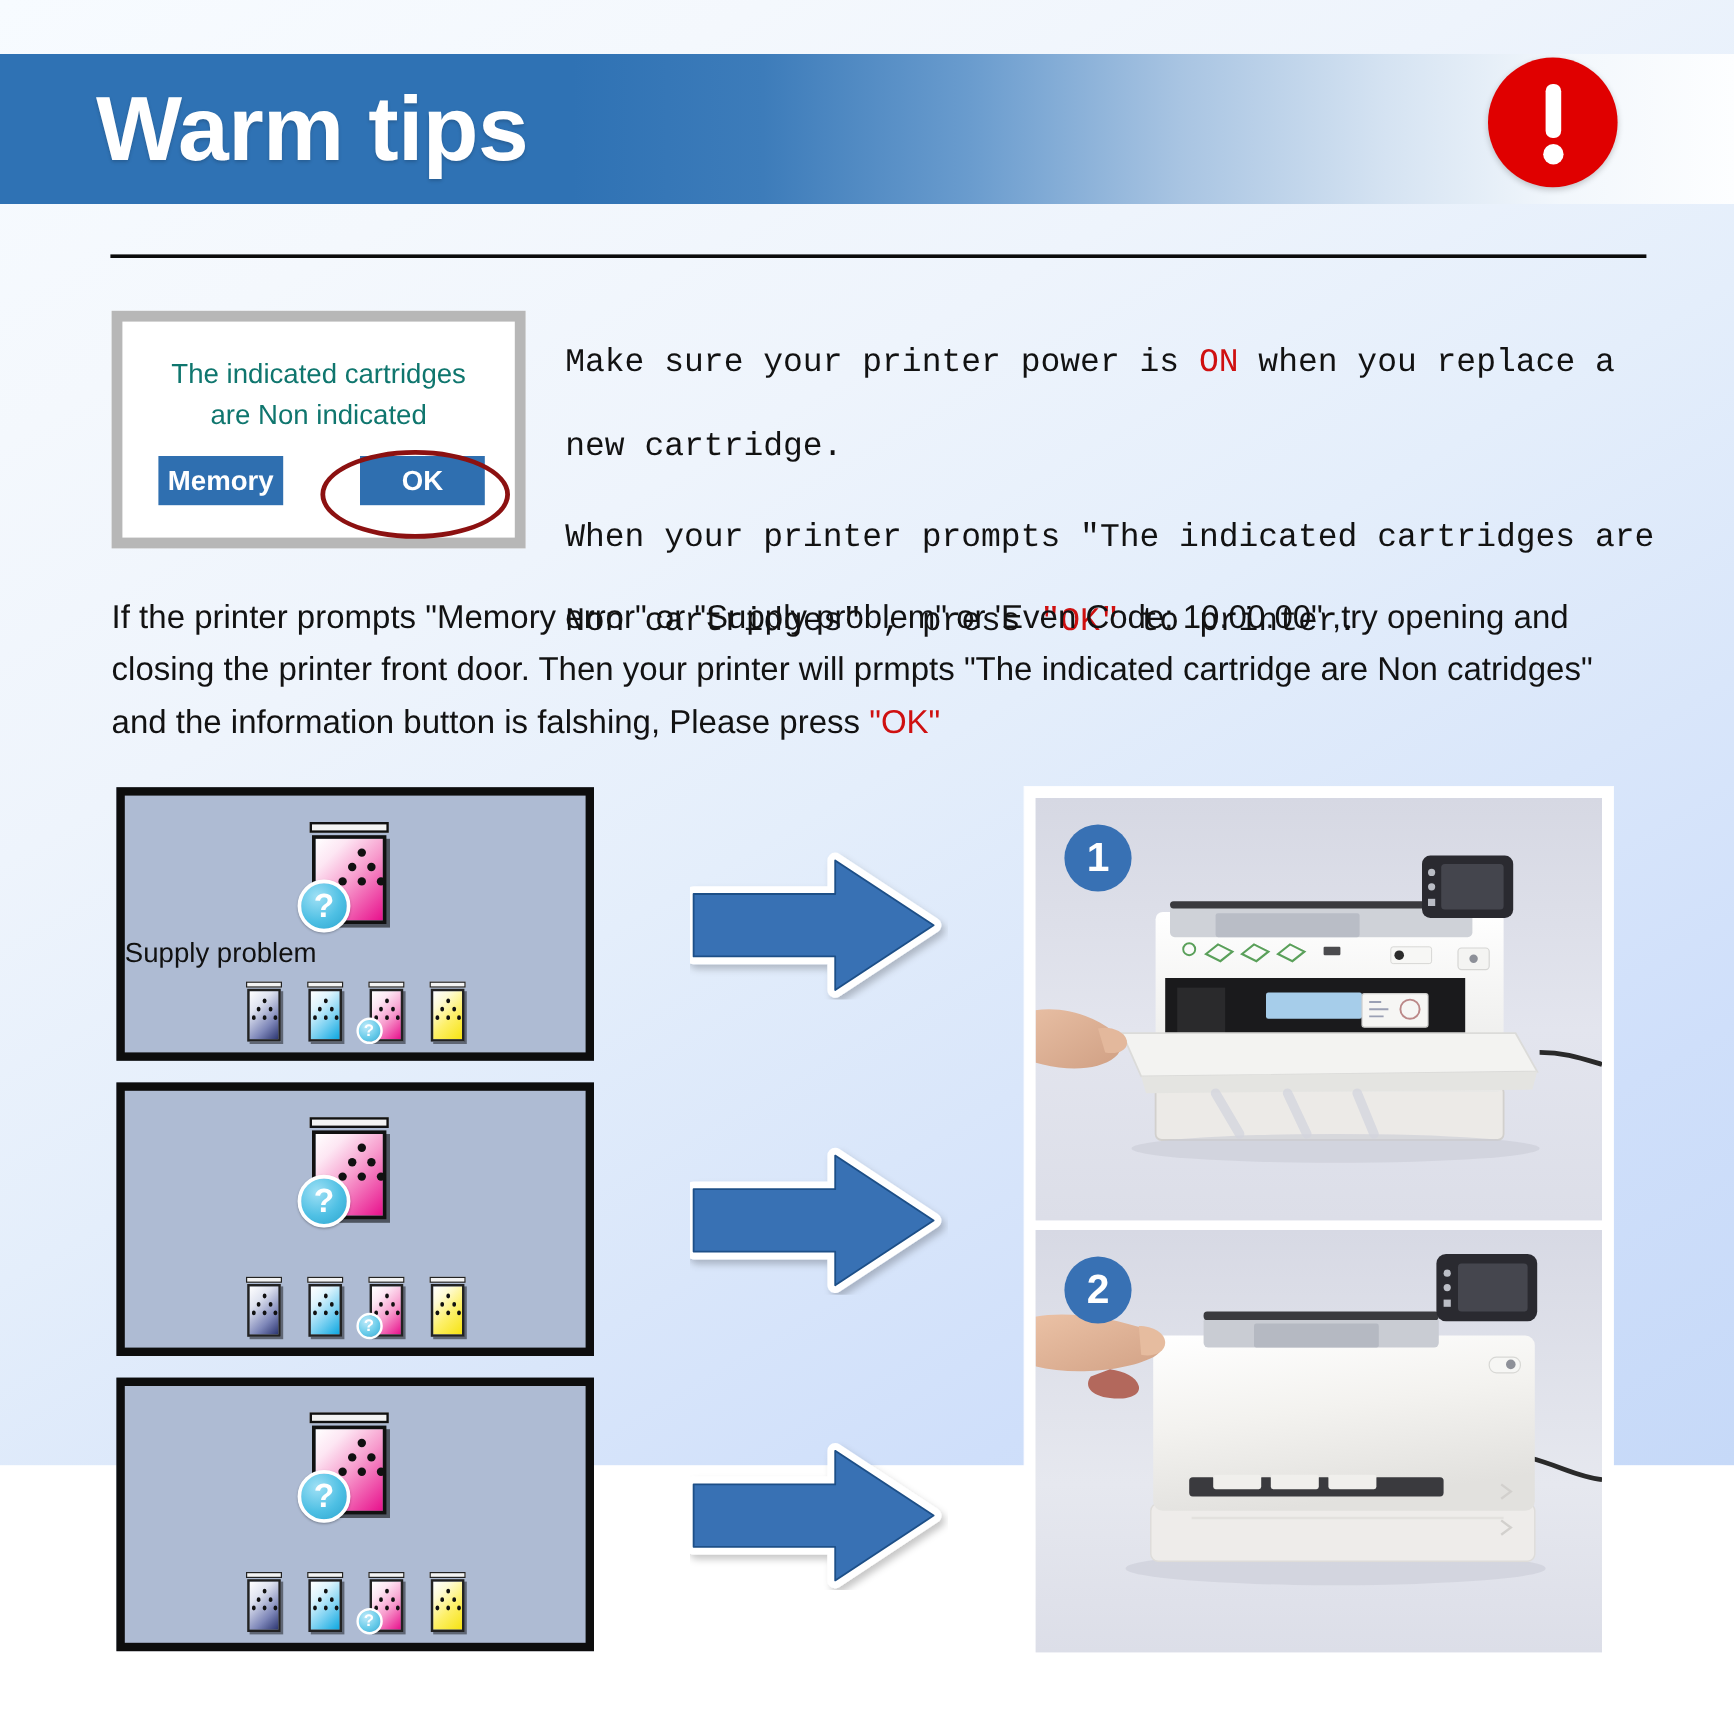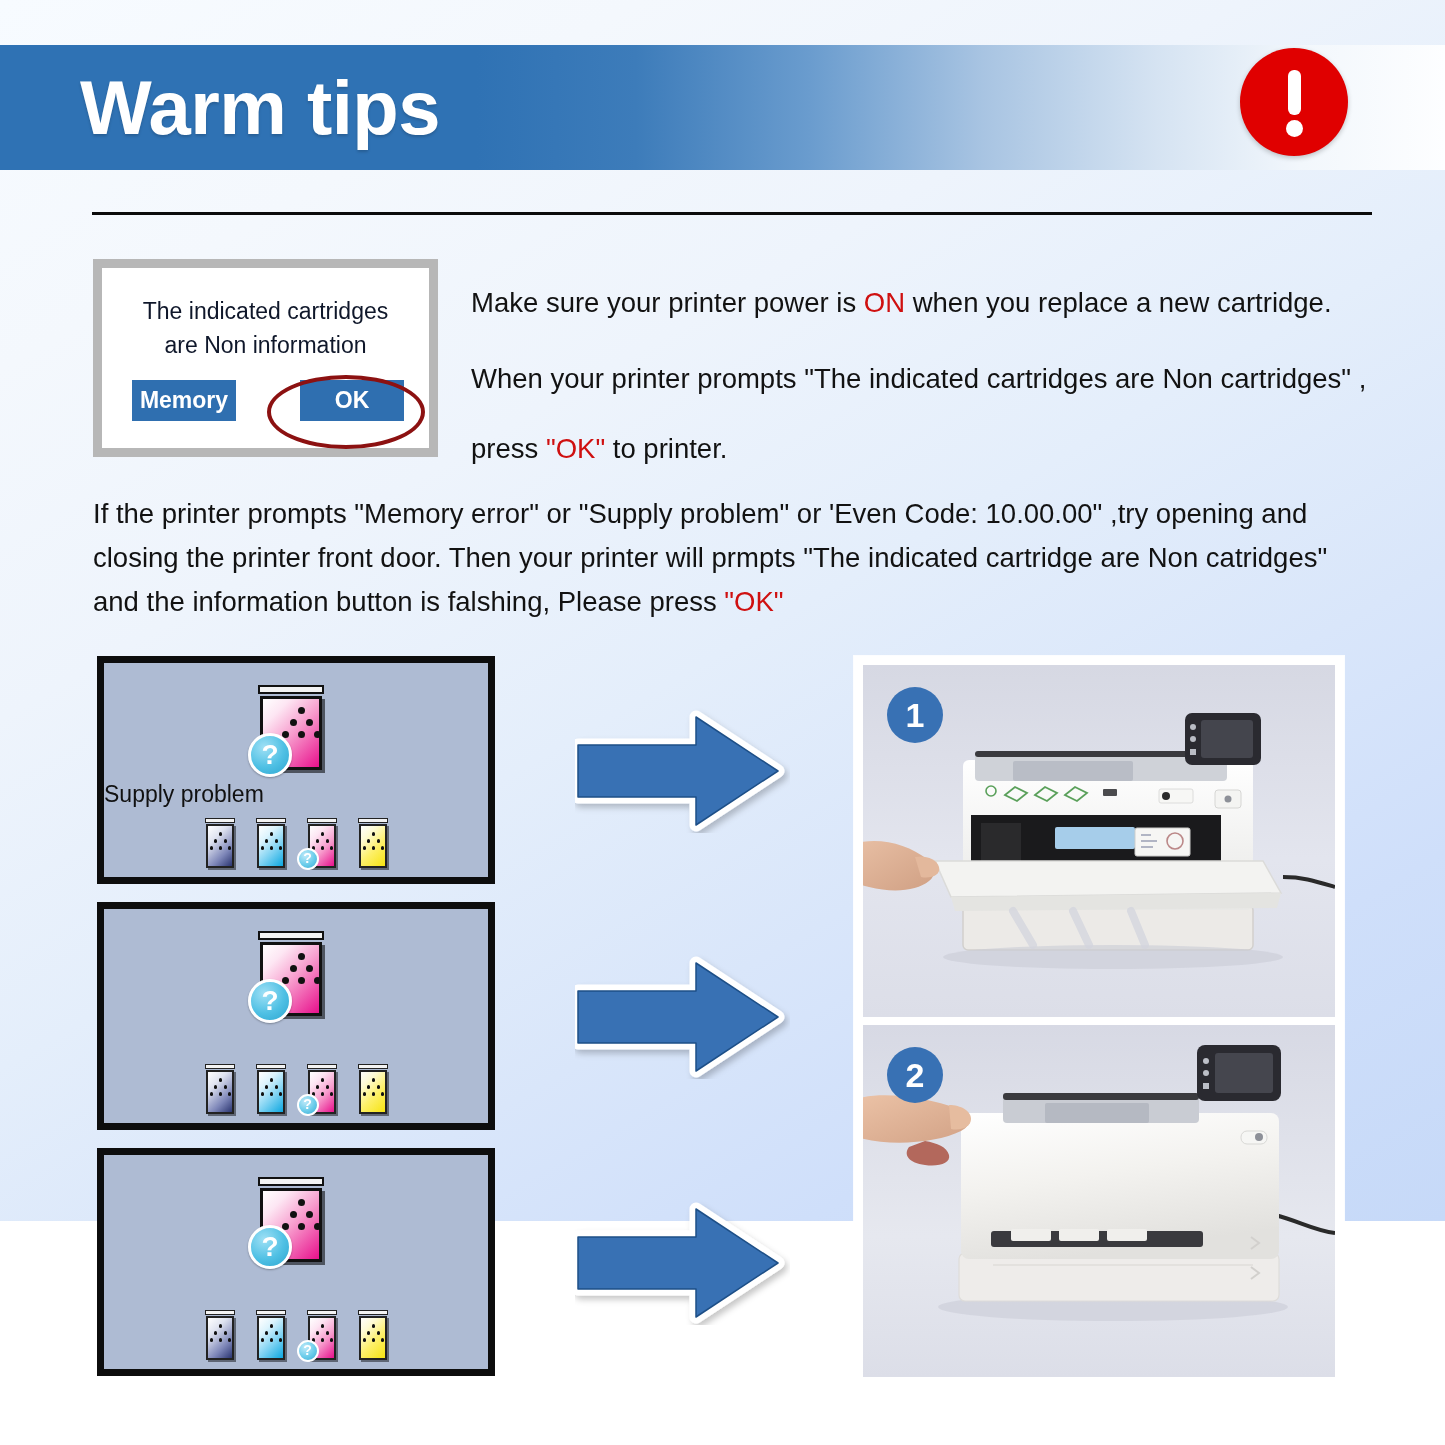--- a/index.html
+++ b/index.html
@@ -115,7 +115,7 @@
     text-align: center;
     font-size: 23px;
     line-height: 34px;
-    color: #0f172a;
+    color: #0f766e;
   }
   #dialog-buttons {
     position: absolute;

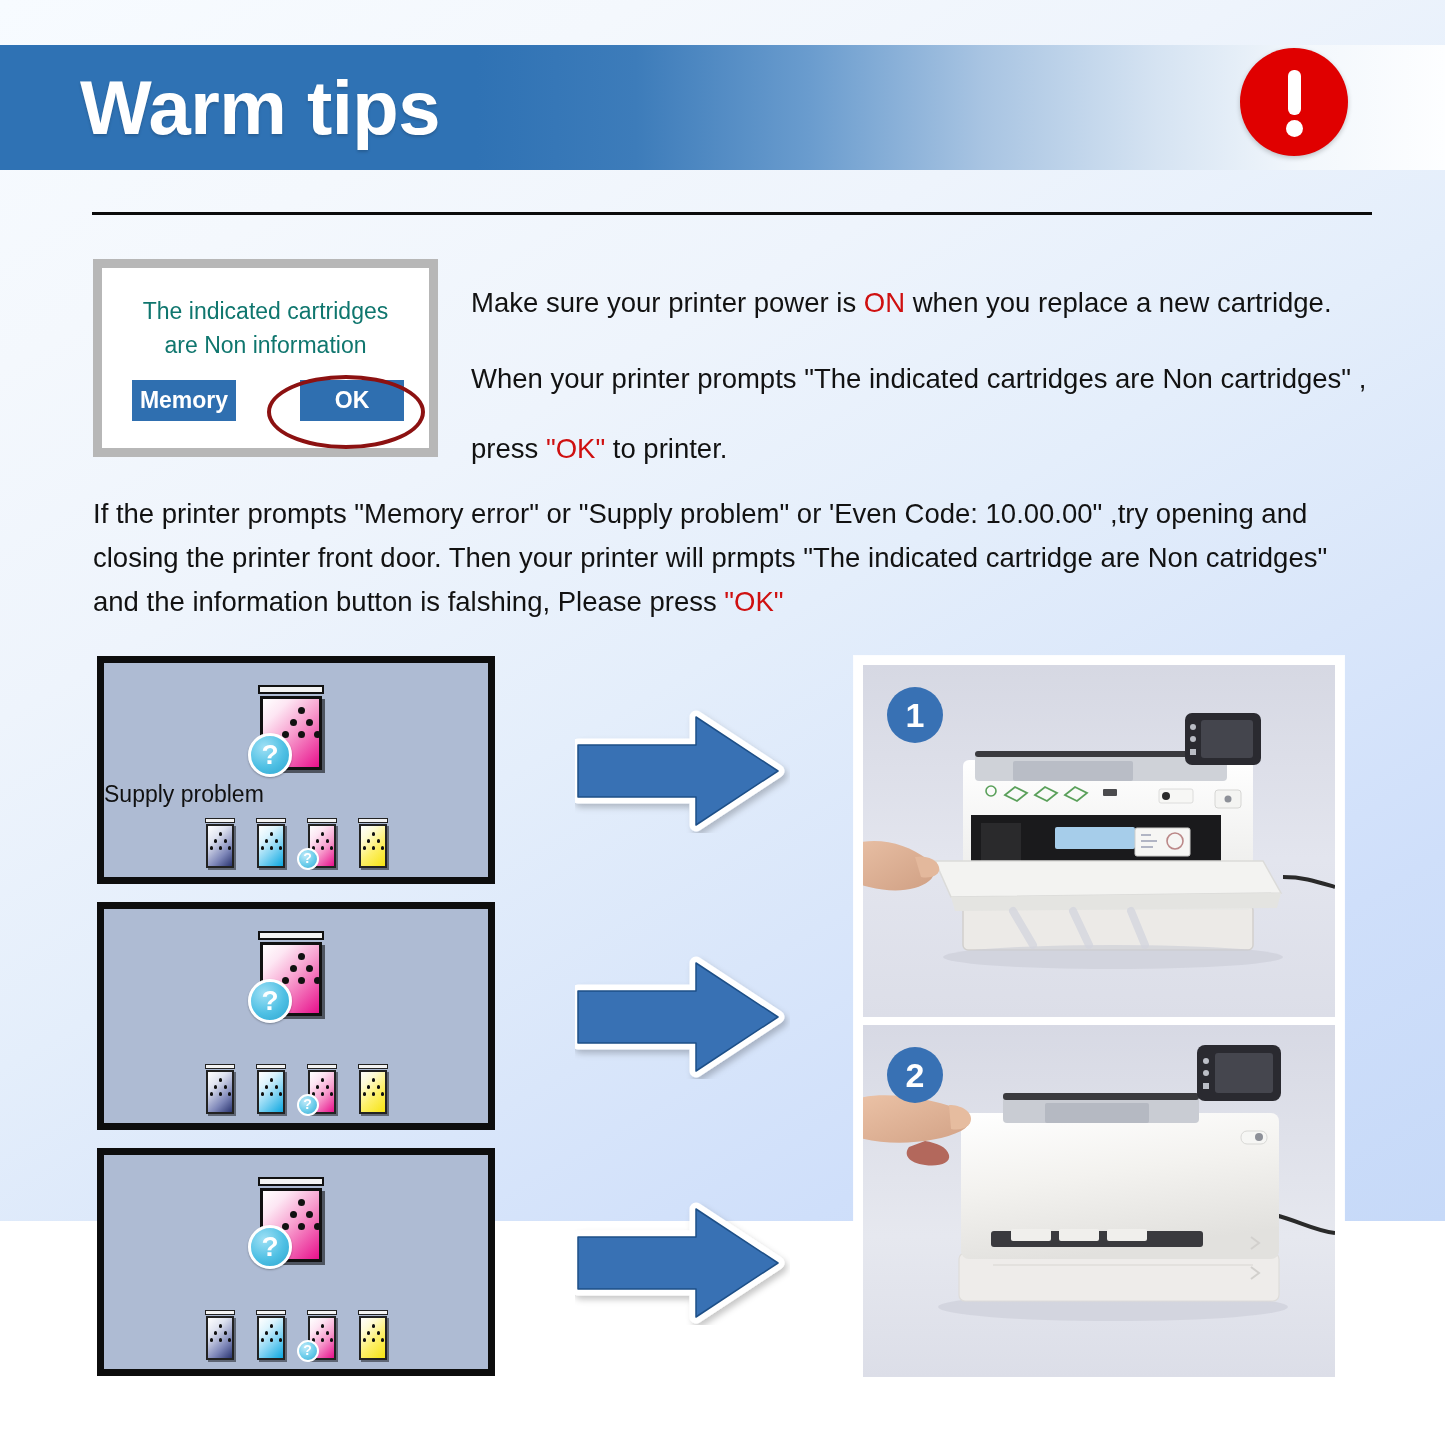--- a/index.html
+++ b/index.html
@@ -157,6 +157,7 @@
     font-size: 27.5px;
     line-height: 70px;
     color: #121212;
+    font-family: Liberation Mono, monospace;
   }
   #para-right .p2 { display: block; margin-top: 6px; }
   .hl-red { color: #cf1010; }

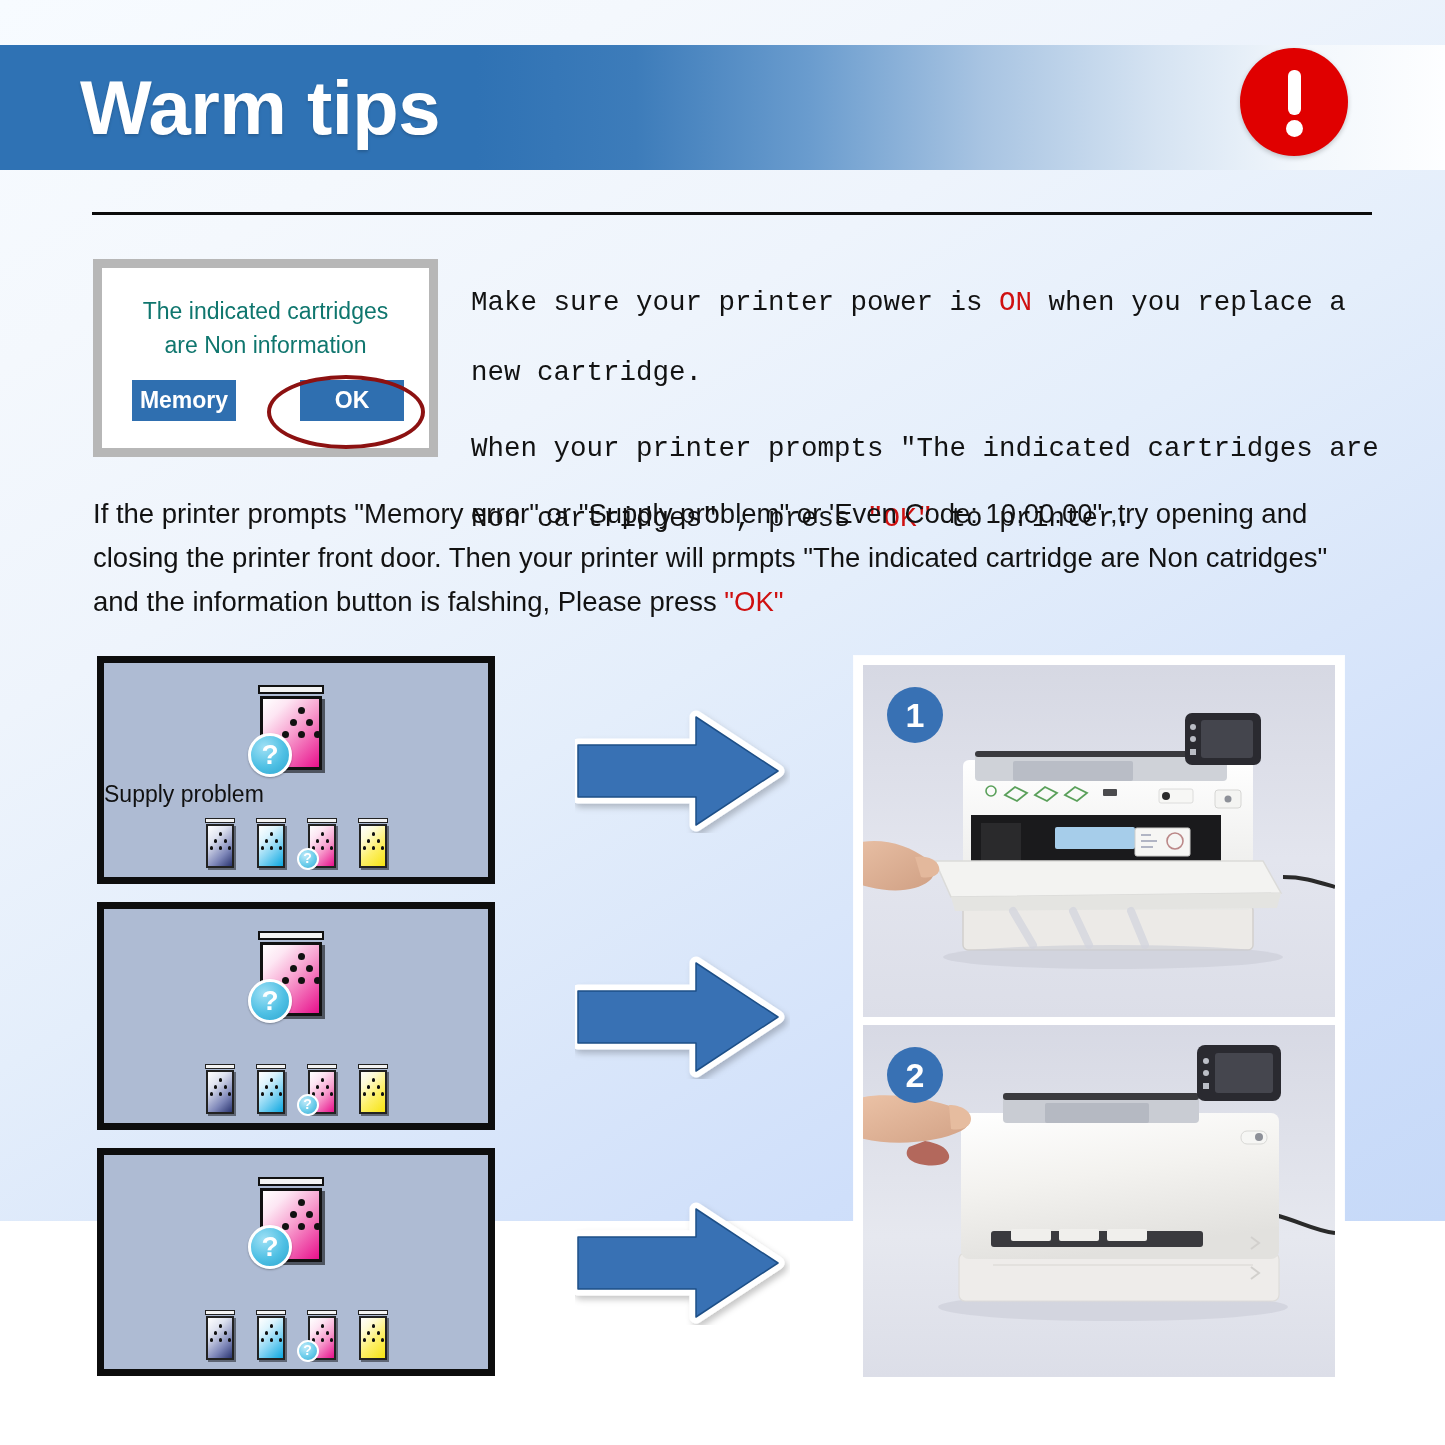--- a/index.html
+++ b/index.html
@@ -390,7 +390,7 @@
   <div id="dialog">
     <div id="dialog-msg">
       <span>The indicated cartridges</span><br>
-      <span>are Non information</span>
+      <span>are Non indicated</span>
     </div>
     <div id="dialog-buttons">
       <button class="dlg-btn">Memory</button>

